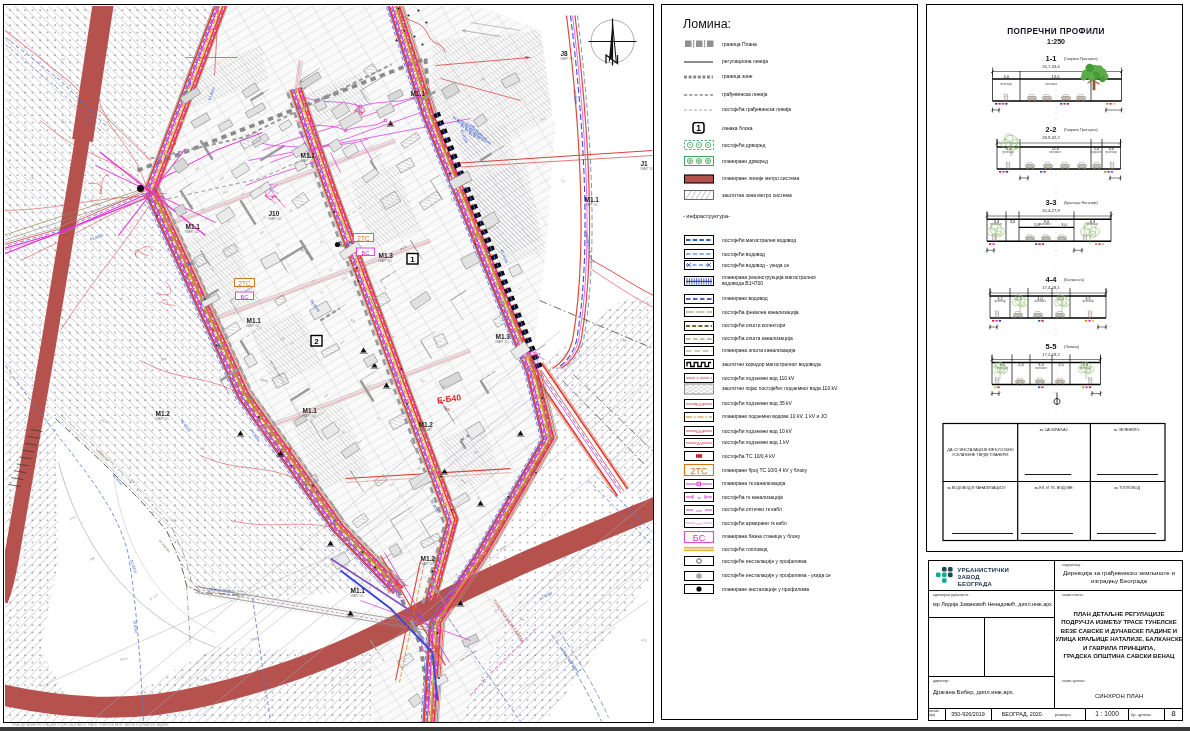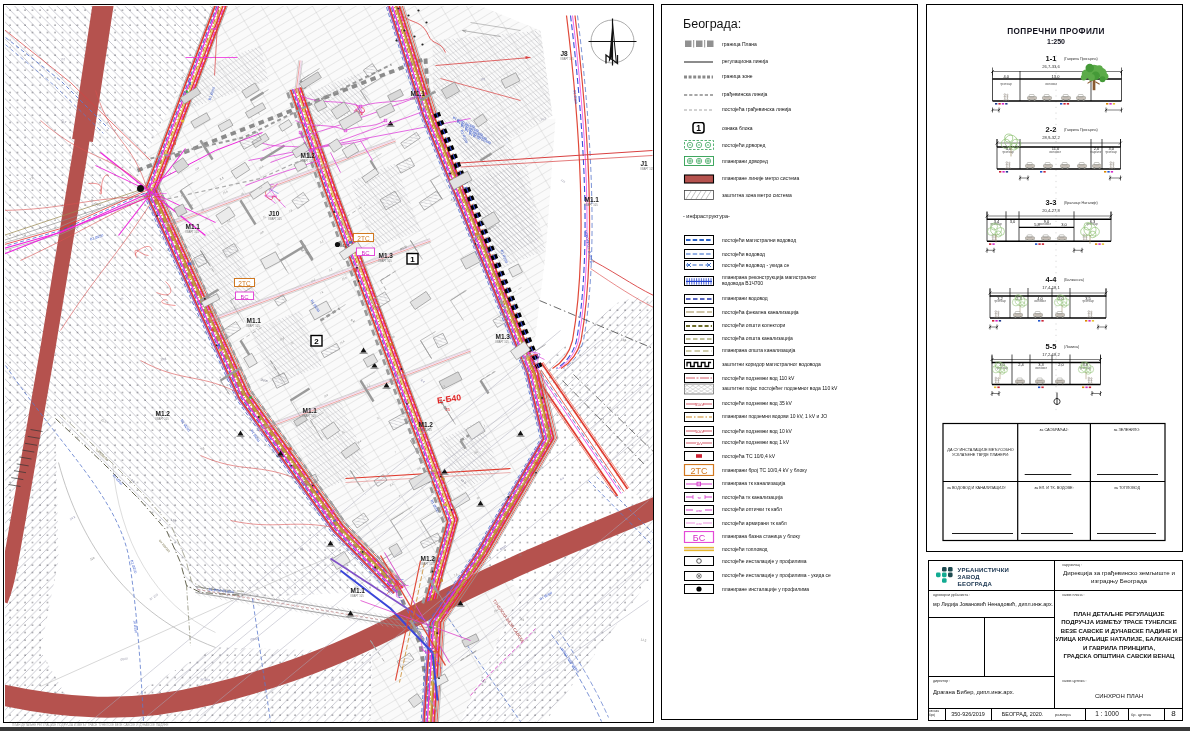--- a/index.html
+++ b/index.html
@@ -796,7 +796,7 @@
 
 <div class="frame" style="left:661px;top:4px;width:257px;height:716px;"></div>
 <div id="legend" class="abs" style="left:661px;top:4px;width:257px;height:716px;">
-<div class="abs" style="left:22px;top:13px;font-size:12.5px;color:#111;">Београда:</div>
+<div class="abs" style="left:22px;top:13px;font-size:12.5px;color:#111;">Ломина:</div>
 <svg class="lg-s" style="left:22px;top:34px" width="32" height="12" viewBox="0 0 32 12">
       <rect x="2" y="2.5" width="6.5" height="6.5" fill="#909090"></rect>
       <line x1="10.7" y1="2" x2="10.7" y2="9.5" stroke="#909090" stroke-width="1"></line>

